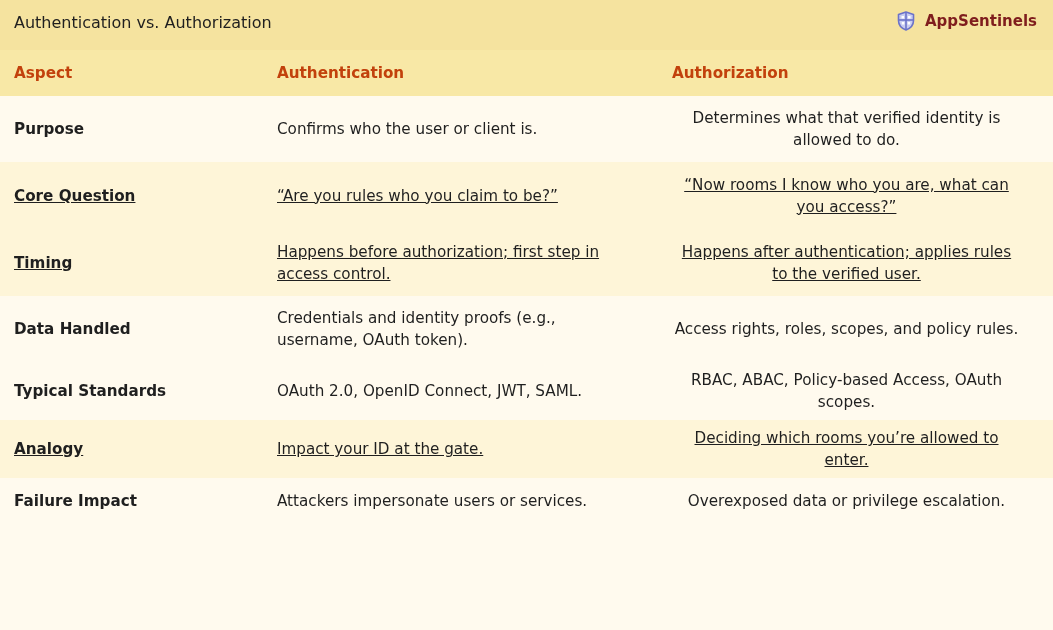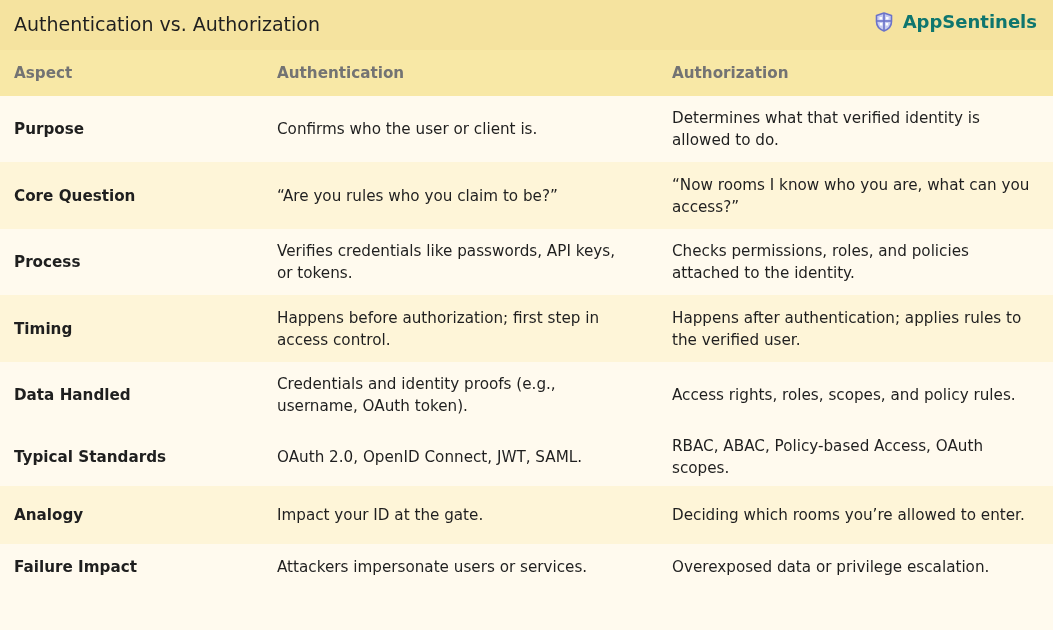--- a/index.html
+++ b/index.html
@@ -24,7 +24,7 @@
       position: absolute;
       left: 14px;
       top: 13px;
-      font-size: 19px;
+      font-size: 16px;
       font-weight: normal;
       color: #1f1f1f;
       letter-spacing: 0px;

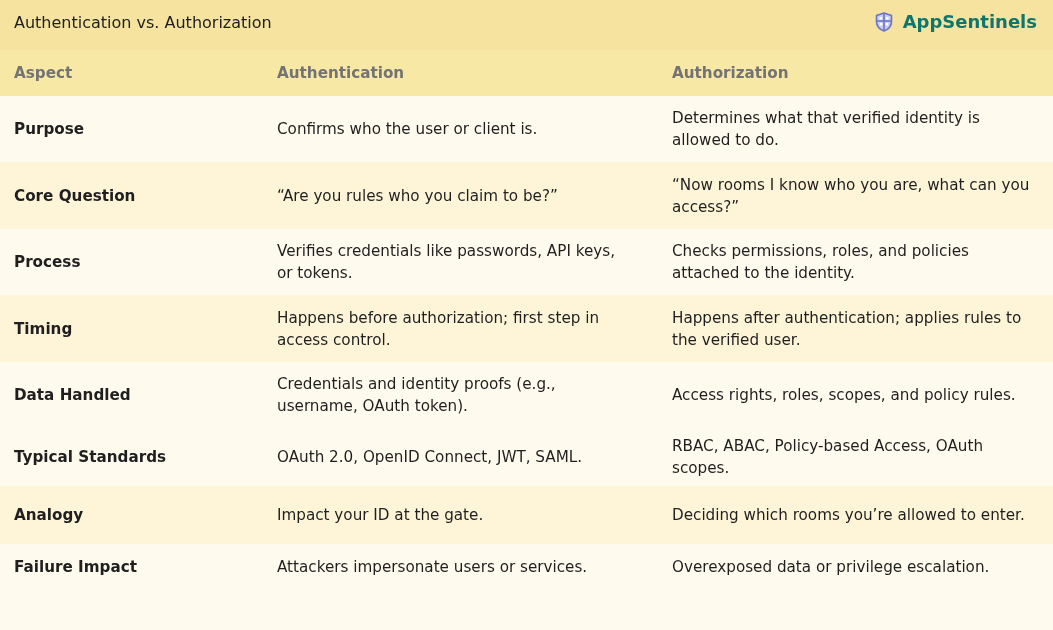--- a/index.html
+++ b/index.html
@@ -45,9 +45,9 @@
       display: inline-block;
     }
     .brand-name {
-      font-size: 18px;
+      font-size: 15px;
       font-weight: bold;
-      color: #0f766e;
+      color: #7f1d1d;
       font-family: "DejaVu Sans", sans-serif;
     }
     table {

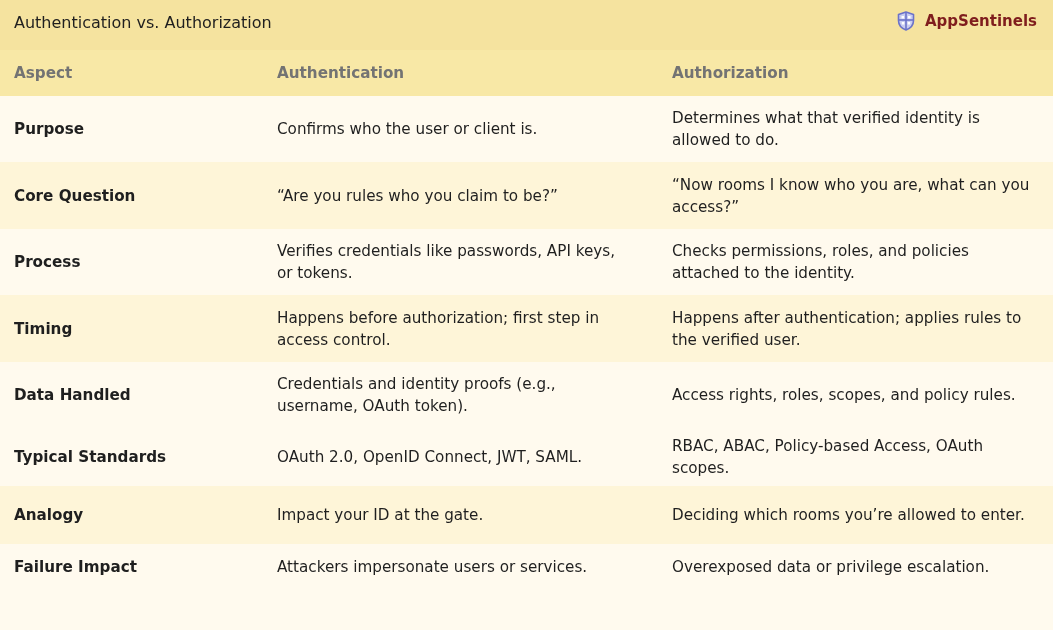--- a/index.html
+++ b/index.html
@@ -72,7 +72,7 @@
     }
     th {
       font-weight: bold;
-      color: #737373;
+      color: #c2410c;
     }
     tbody tr.light { background: #fffaee; }
     tbody tr.dark { background: #fef5d8; }

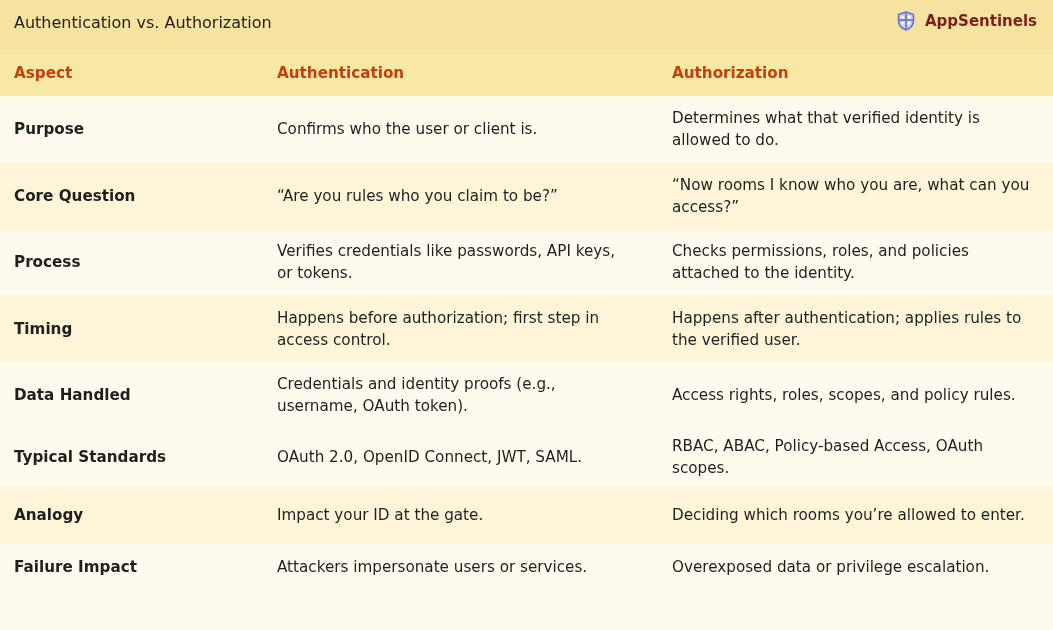--- a/index.html
+++ b/index.html
@@ -80,7 +80,7 @@
       font-weight: bold;
     }
     td.col-auth { padding-left: 14px; padding-right: 30px; }
-    td.col-authz { padding-left: 14px; padding-right: 16px; }
+    td.col-authz { padding-left: 14px; padding-right: 32px; text-align: center; }
     tr.h66 { height: 66px; }
     tr.h67 { height: 67px; }
     tr.h45 { height: 58px; }

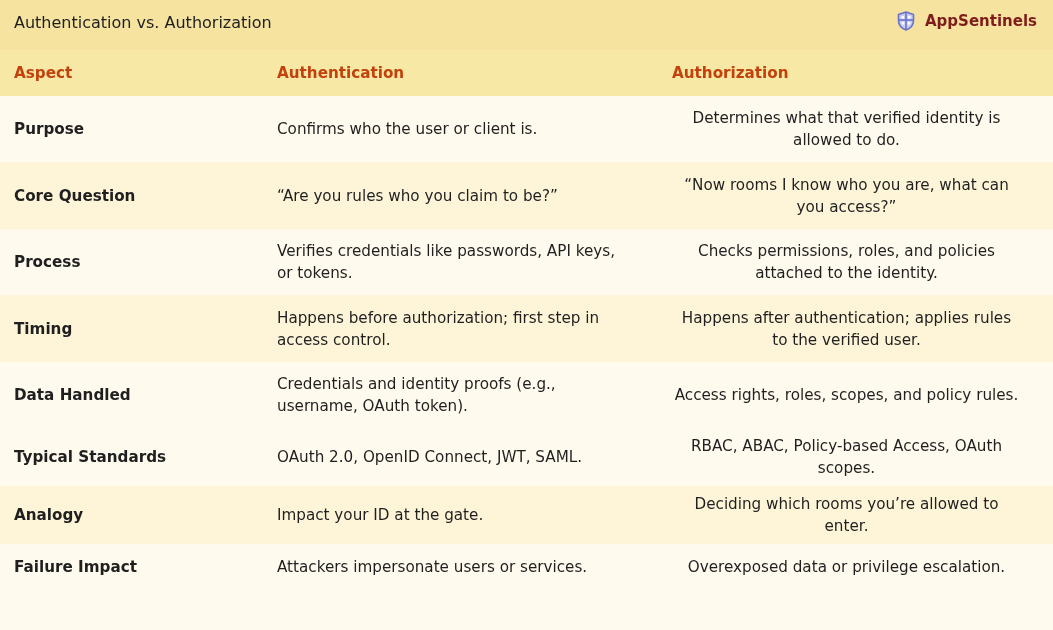--- a/index.html
+++ b/index.html
@@ -75,7 +75,7 @@
       color: #c2410c;
     }
     tbody tr.light { background: #fffaee; }
-    tbody tr.dark { background: #fef5d8; }
+    tbody tr.dark { background: #fef5d8; text-decoration: underline; }
     td.aspect {
       font-weight: bold;
     }

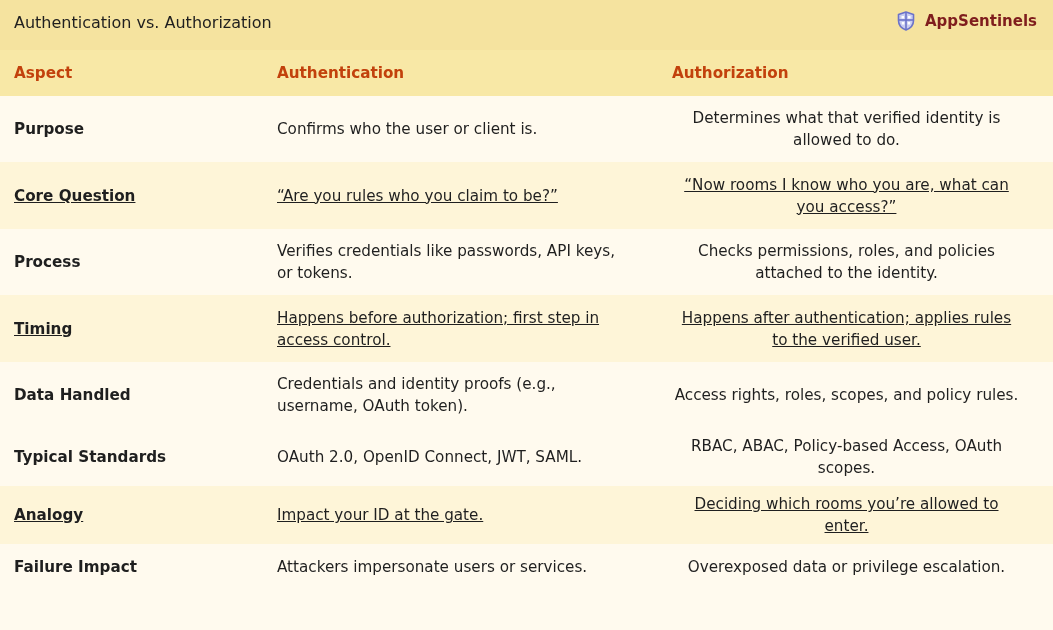--- a/index.html
+++ b/index.html
@@ -131,11 +131,6 @@
       <td class="col-auth">“Are you rules who you claim to be?”</td>
       <td class="col-authz">“Now rooms I know who you are, what can you access?”</td>
     </tr>
-    <tr class="light h66">
-      <td class="aspect">Process</td>
-      <td class="col-auth">Verifies credentials like passwords, API keys, or tokens.</td>
-      <td class="col-authz">Checks permissions, roles, and policies attached to the identity.</td>
-    </tr>
     <tr class="dark h67">
       <td class="aspect">Timing</td>
       <td class="col-auth">Happens before authorization; first step in access control.</td>

